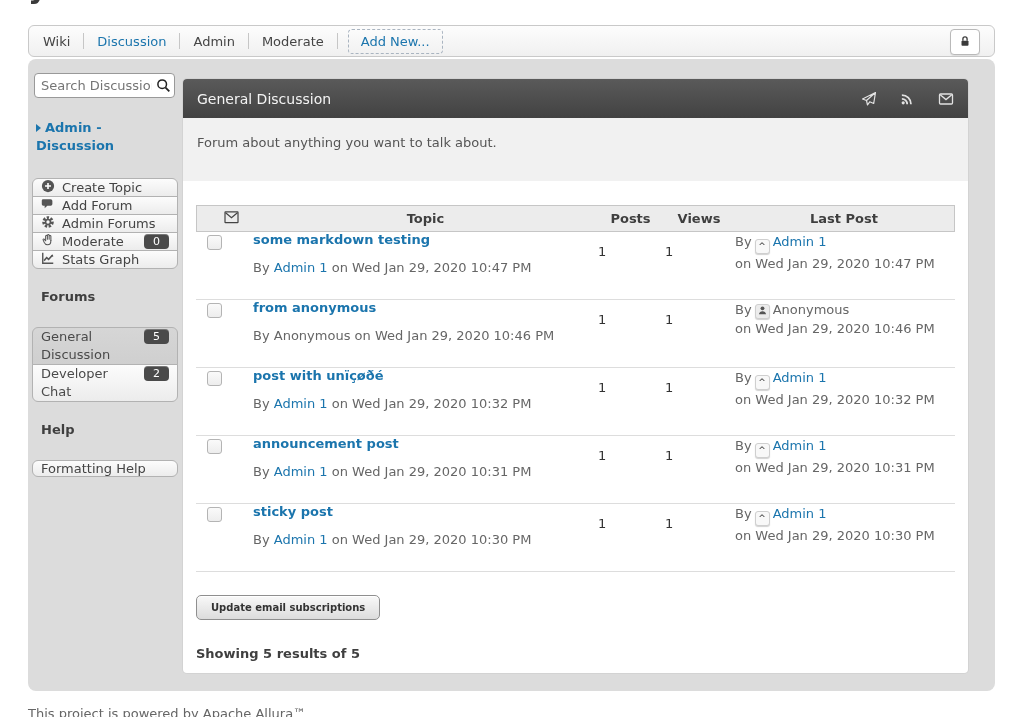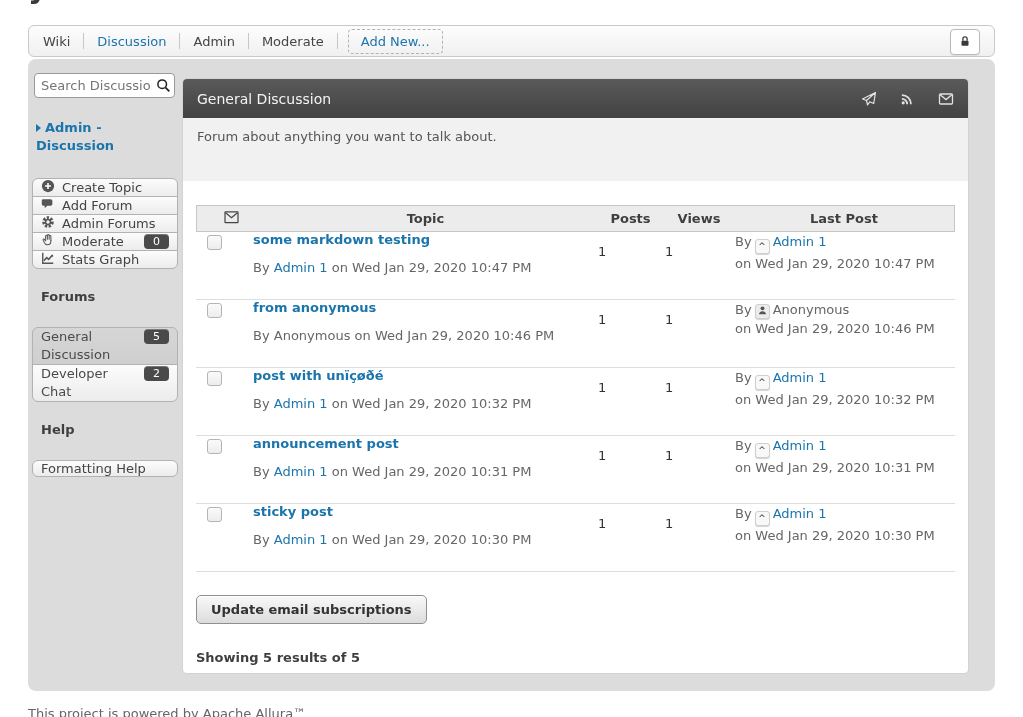--- a/index.html
+++ b/index.html
@@ -92,7 +92,7 @@
   }
   .panel-header .spacer { flex:1; }
   .panel-header .hicon { margin-left:23px; cursor:pointer; display:flex; }
-  .panel-desc { height:63px; background:#f1f1f1; padding:11px 14px; color:#555; }
+  .panel-desc { height:63px; background:#f1f1f1; padding:17px 14px; color:#555; }
 
   .table { margin:24px 13px 0; }
   .thead {

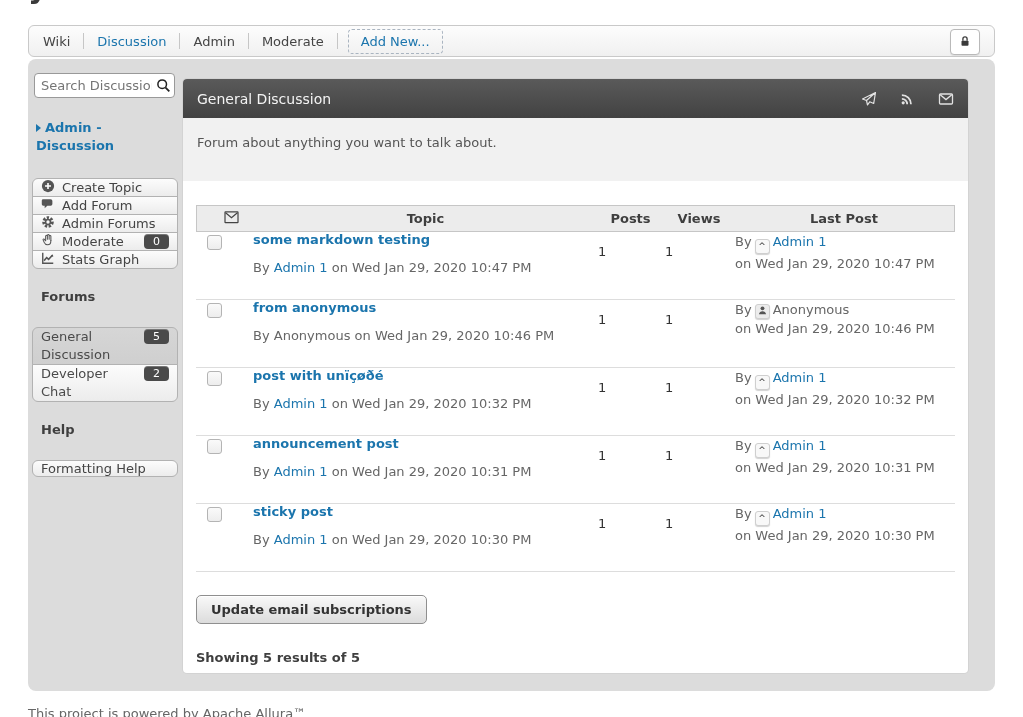--- a/index.html
+++ b/index.html
@@ -130,7 +130,7 @@
     margin:23px 14px 0 13px; display:inline-block; padding:6px 14px;
     background:linear-gradient(#f9f9f9,#dcdcdc);
     border:1px solid #8f8f8f; border-radius:5px;
-    font-weight:bold; color:#333; font-size:13px; font-family:inherit; cursor:pointer;
+    font-weight:bold; color:#333; font-size:10px; font-family:inherit; cursor:pointer;
     box-shadow:inset 0 1px 0 #fff;
   }
   .results { margin:26px 0 0 13px; font-weight:bold; color:#3f3f3f; }

